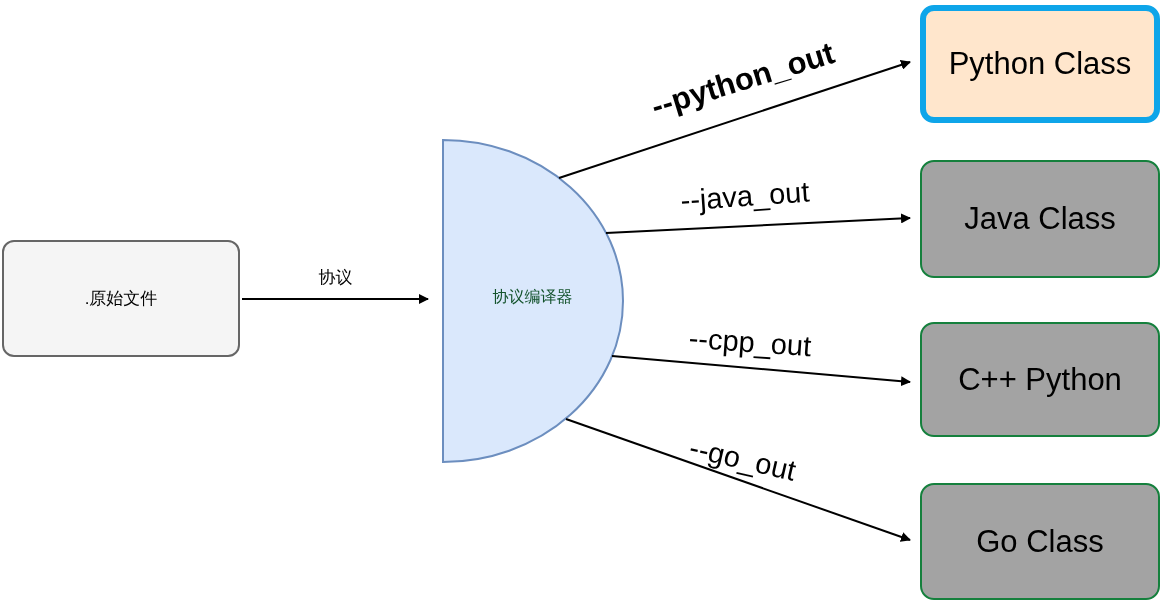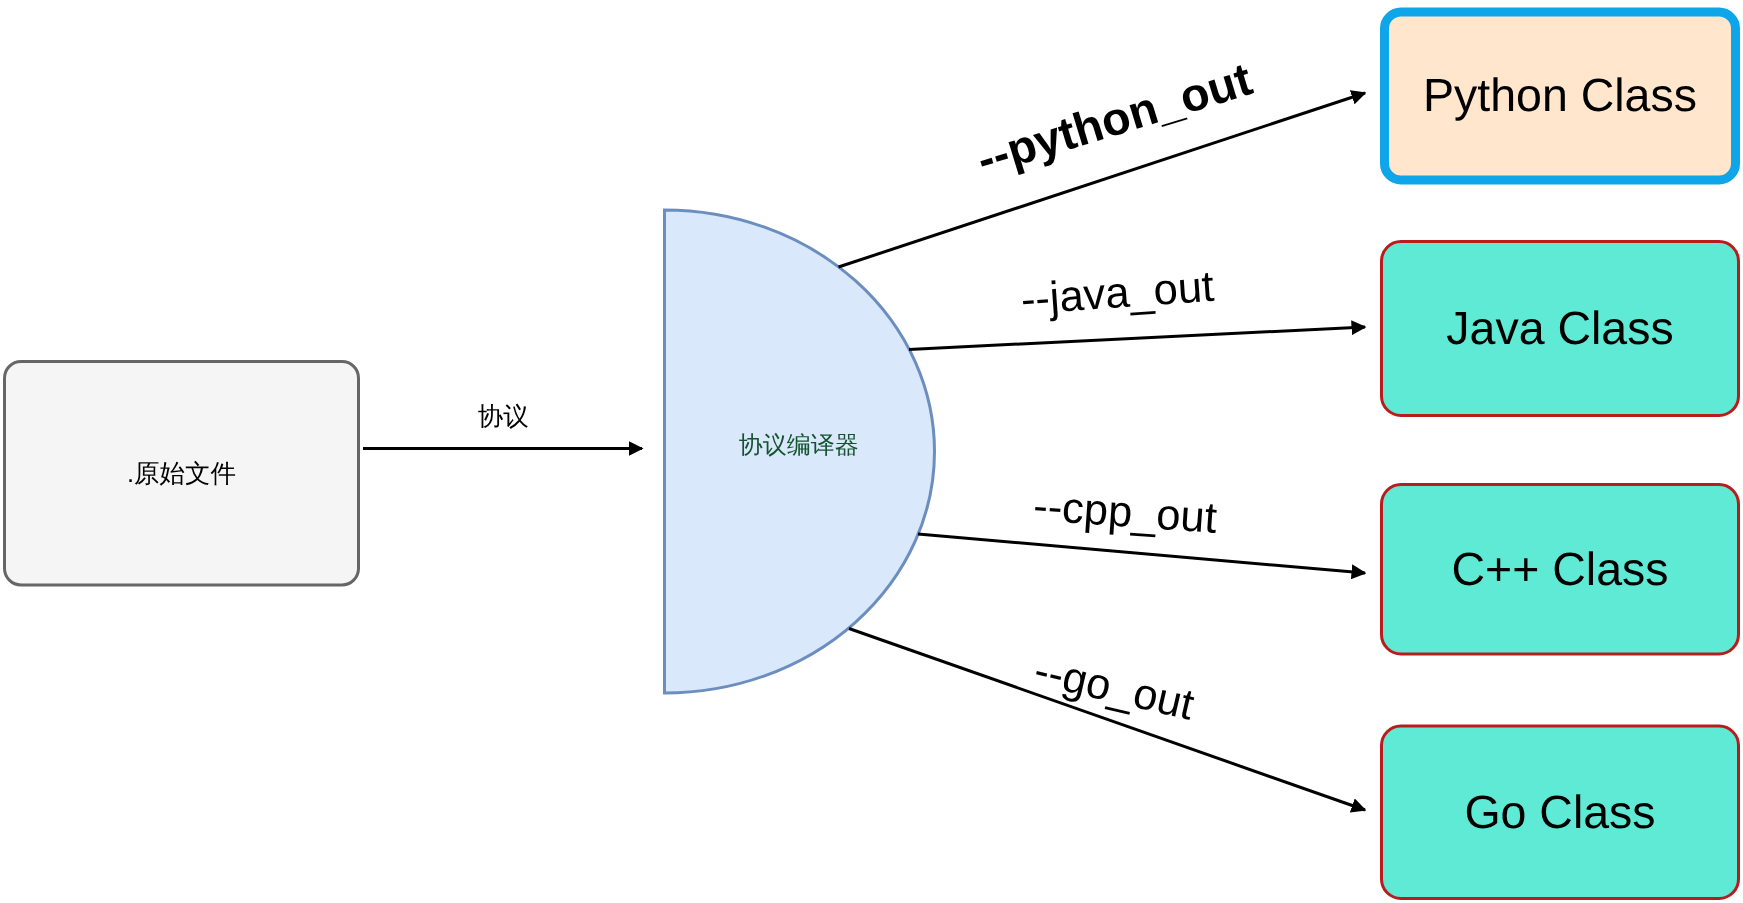--- a/index.html
+++ b/index.html
@@ -45,8 +45,8 @@
   .class-node {
     width: 240px;
     height: 118px;
-    background: #5eead4;
-    border: 2px solid #b91c1c;
+    background: #a3a3a3;
+    border: 2px solid #15803d;
     font-size: 31px;
     color: #000000;
   }

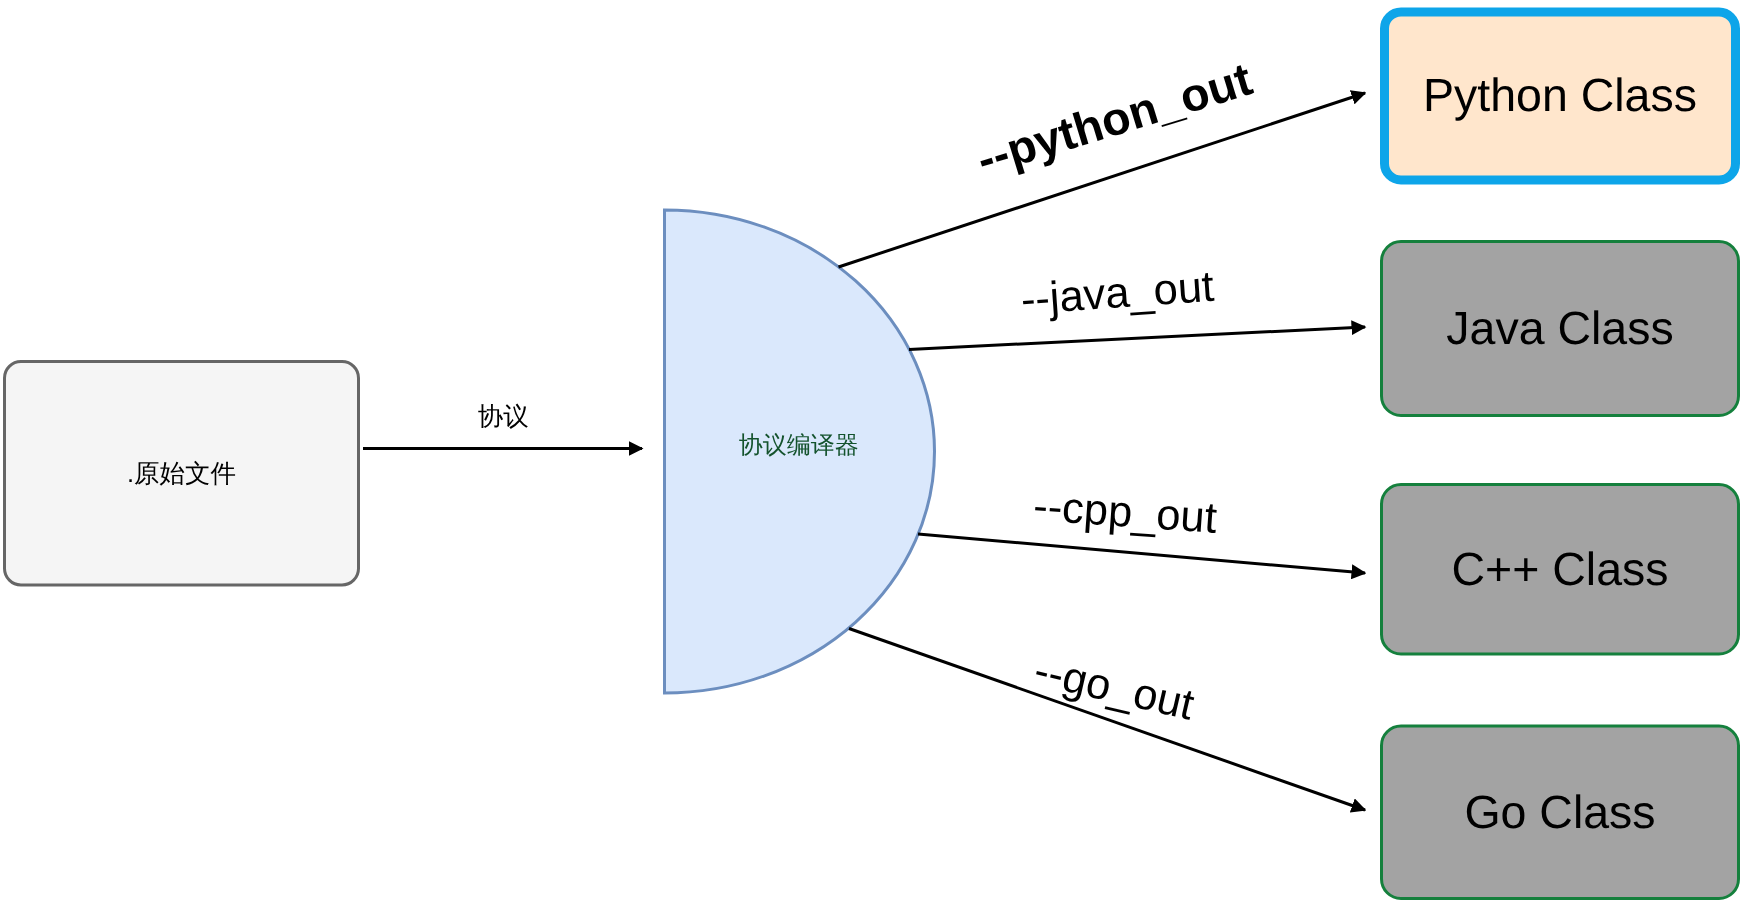--- a/index.html
+++ b/index.html
@@ -35,7 +35,7 @@
     left: 2px;
     top: 240px;
     width: 238px;
-    height: 151px;
+    height: 117px;
     background: #f5f5f5;
     border: 2px solid #666666;
     border-radius: 12px;

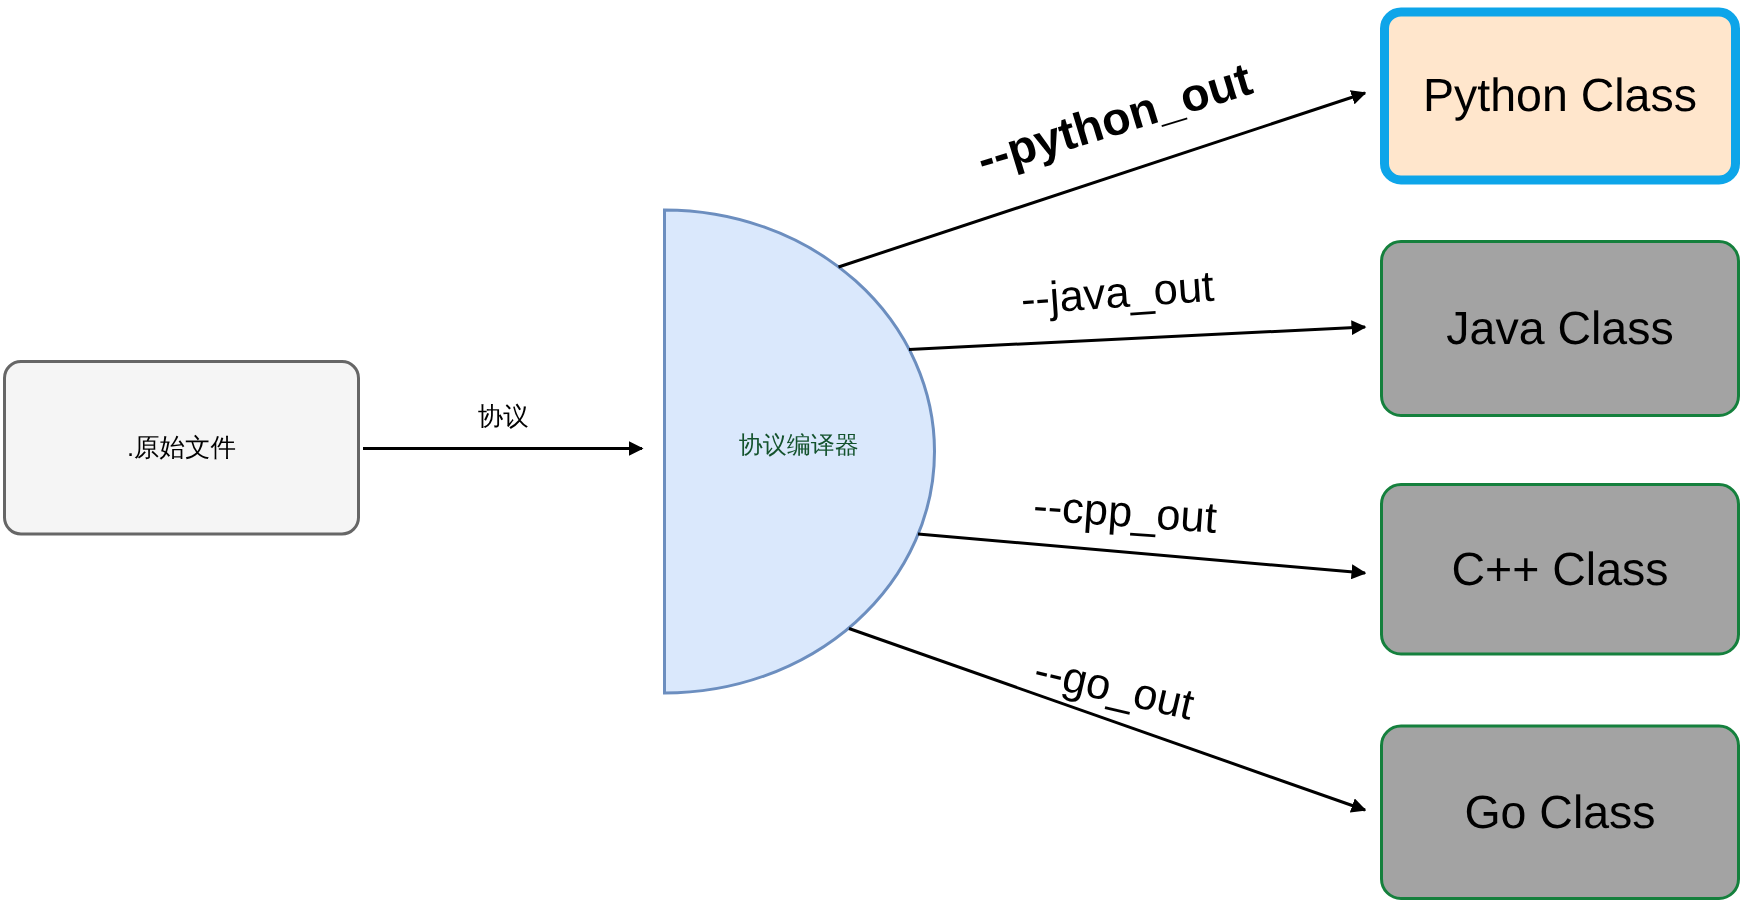--- a/index.html
+++ b/index.html
@@ -156,7 +156,7 @@
     <span>Java Class</span>
   </div>
   <div class="node class-node cpp-node">
-    <span>C++ Class</span>
+    <span>C++ Python</span>
   </div>
   <div class="node class-node go-node">
     <span>Go Class</span>

